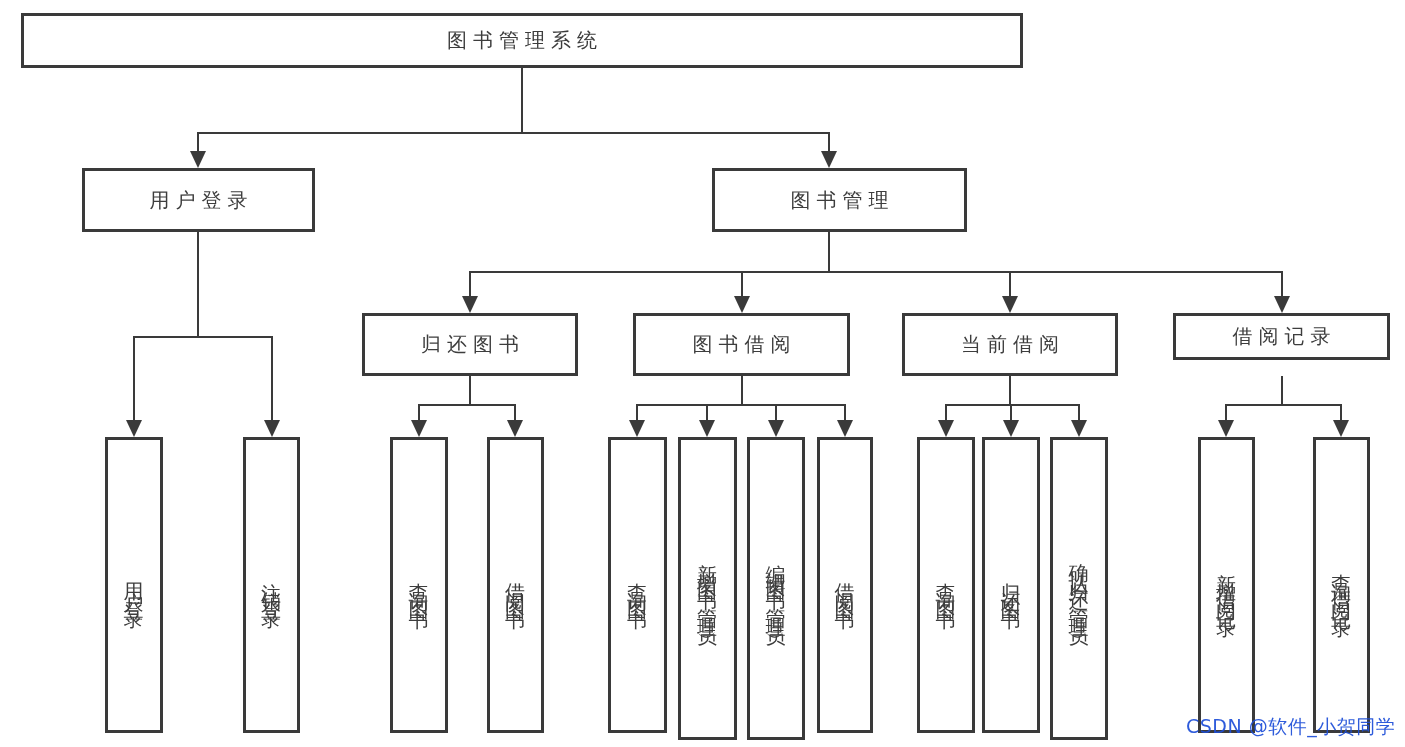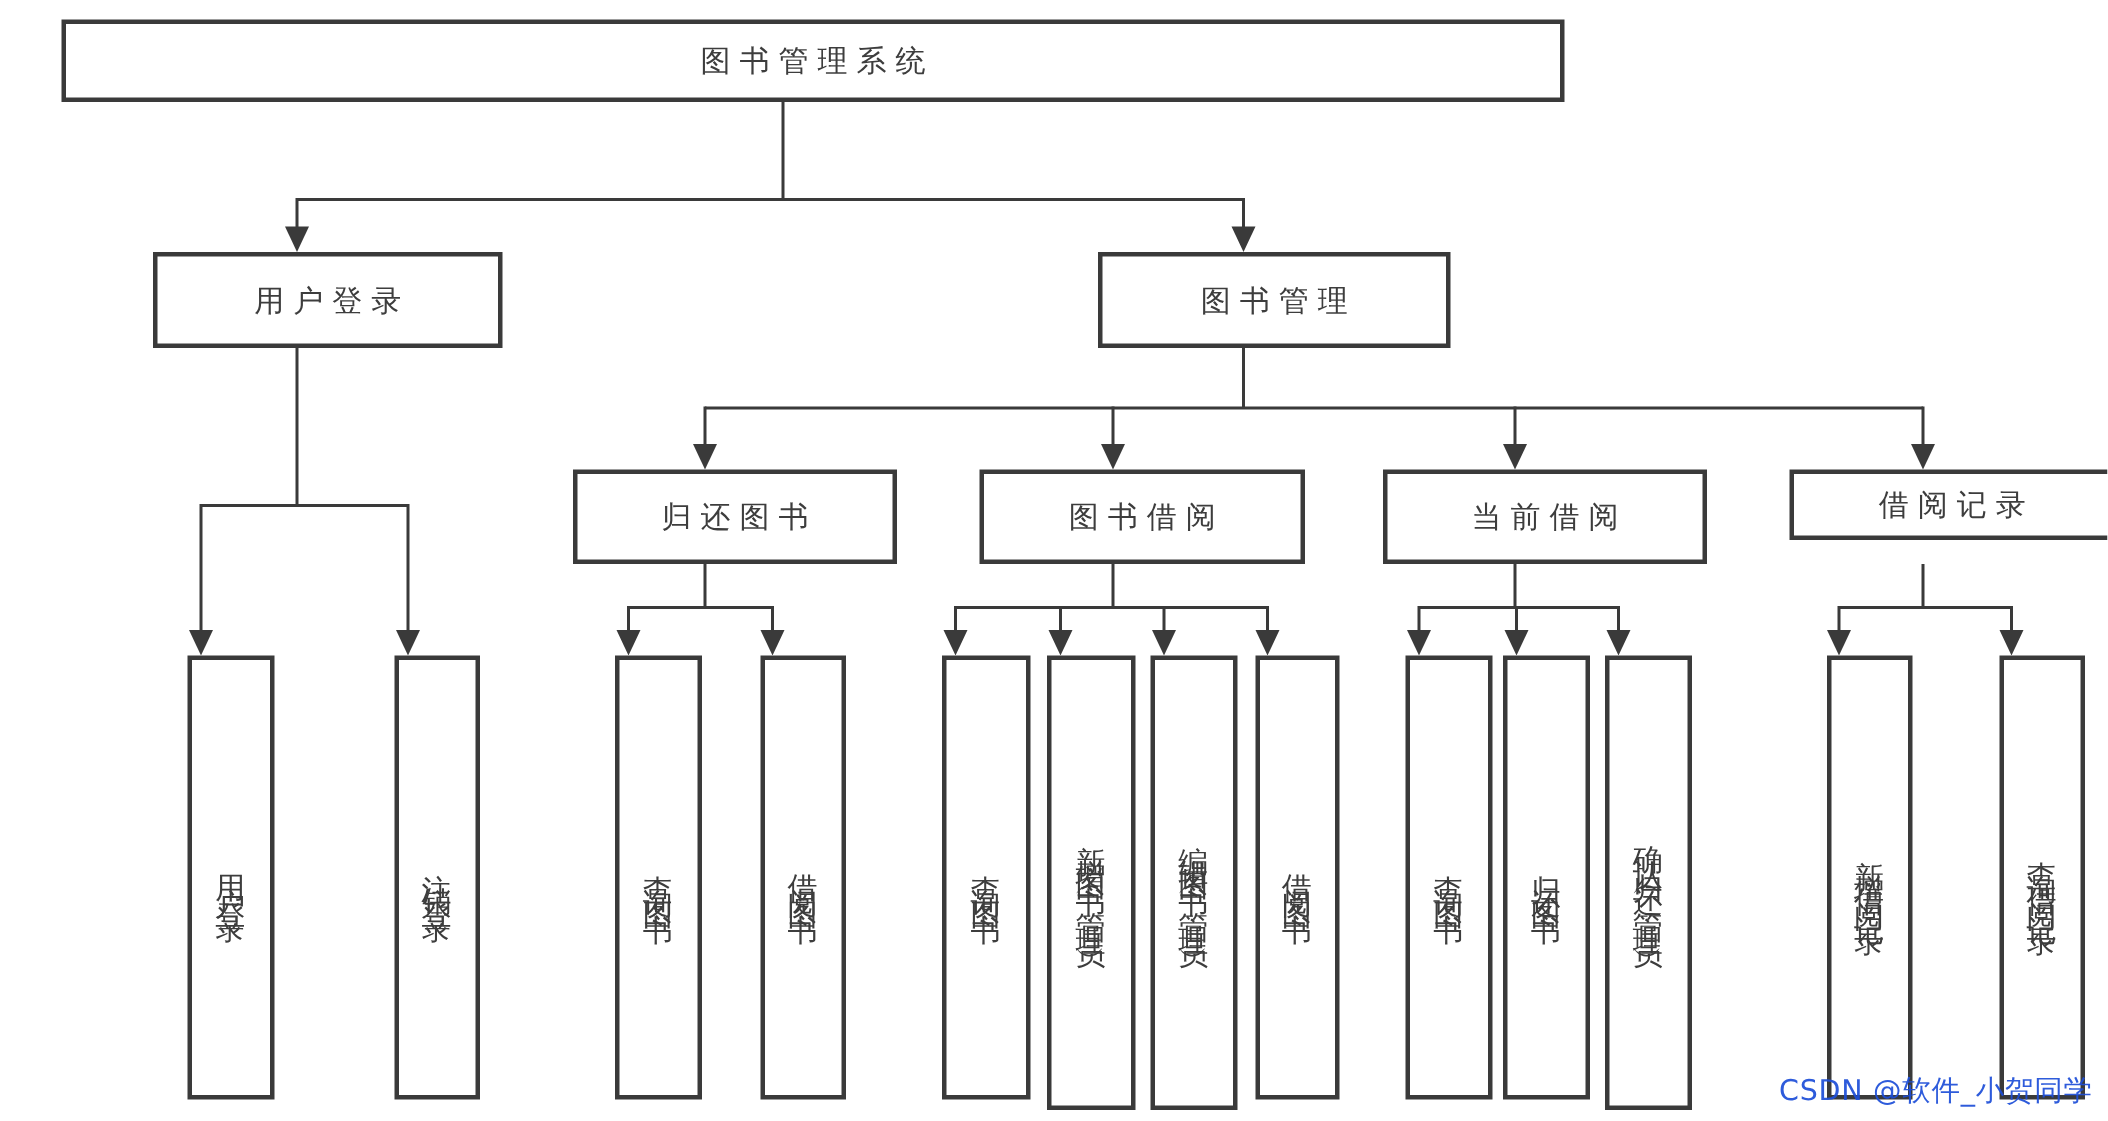--- a/index.html
+++ b/index.html
@@ -20,7 +20,6 @@
     align-items: center;
     justify-content: center;
     z-index: 2;
-    margin-left: 20px;
   }
   .node-label {
     font-size: 20px;

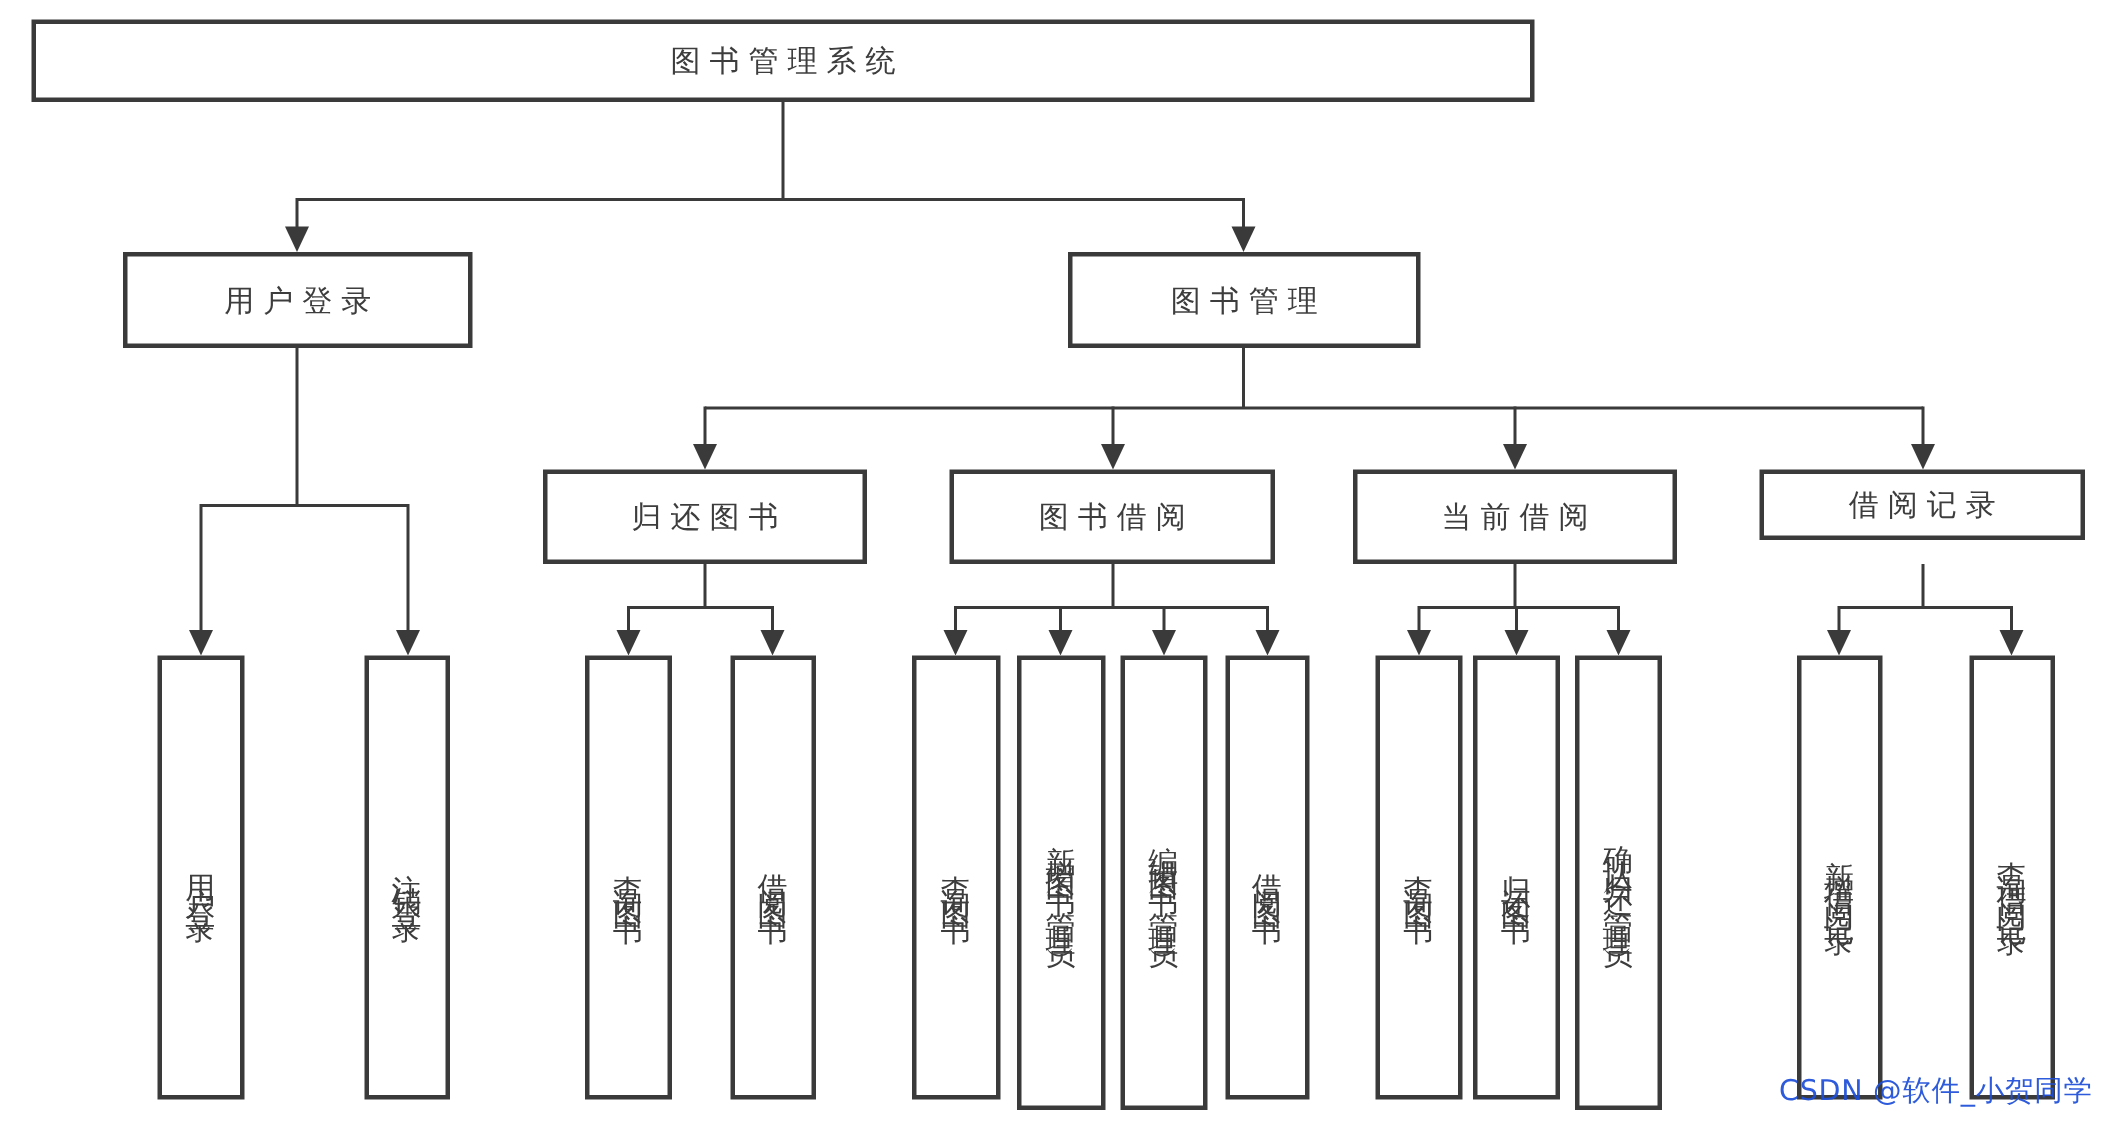--- a/index.html
+++ b/index.html
@@ -80,7 +80,7 @@
     <span class="node-label">用户登录</span>
   </div>
 
-  <div class="node" style="left:712px; top:168px; width:235px; height:64px;">
+  <div class="node" style="left:712px; top:168px; width:255px; height:64px;">
     <span class="node-label">图书管理</span>
   </div>
 

